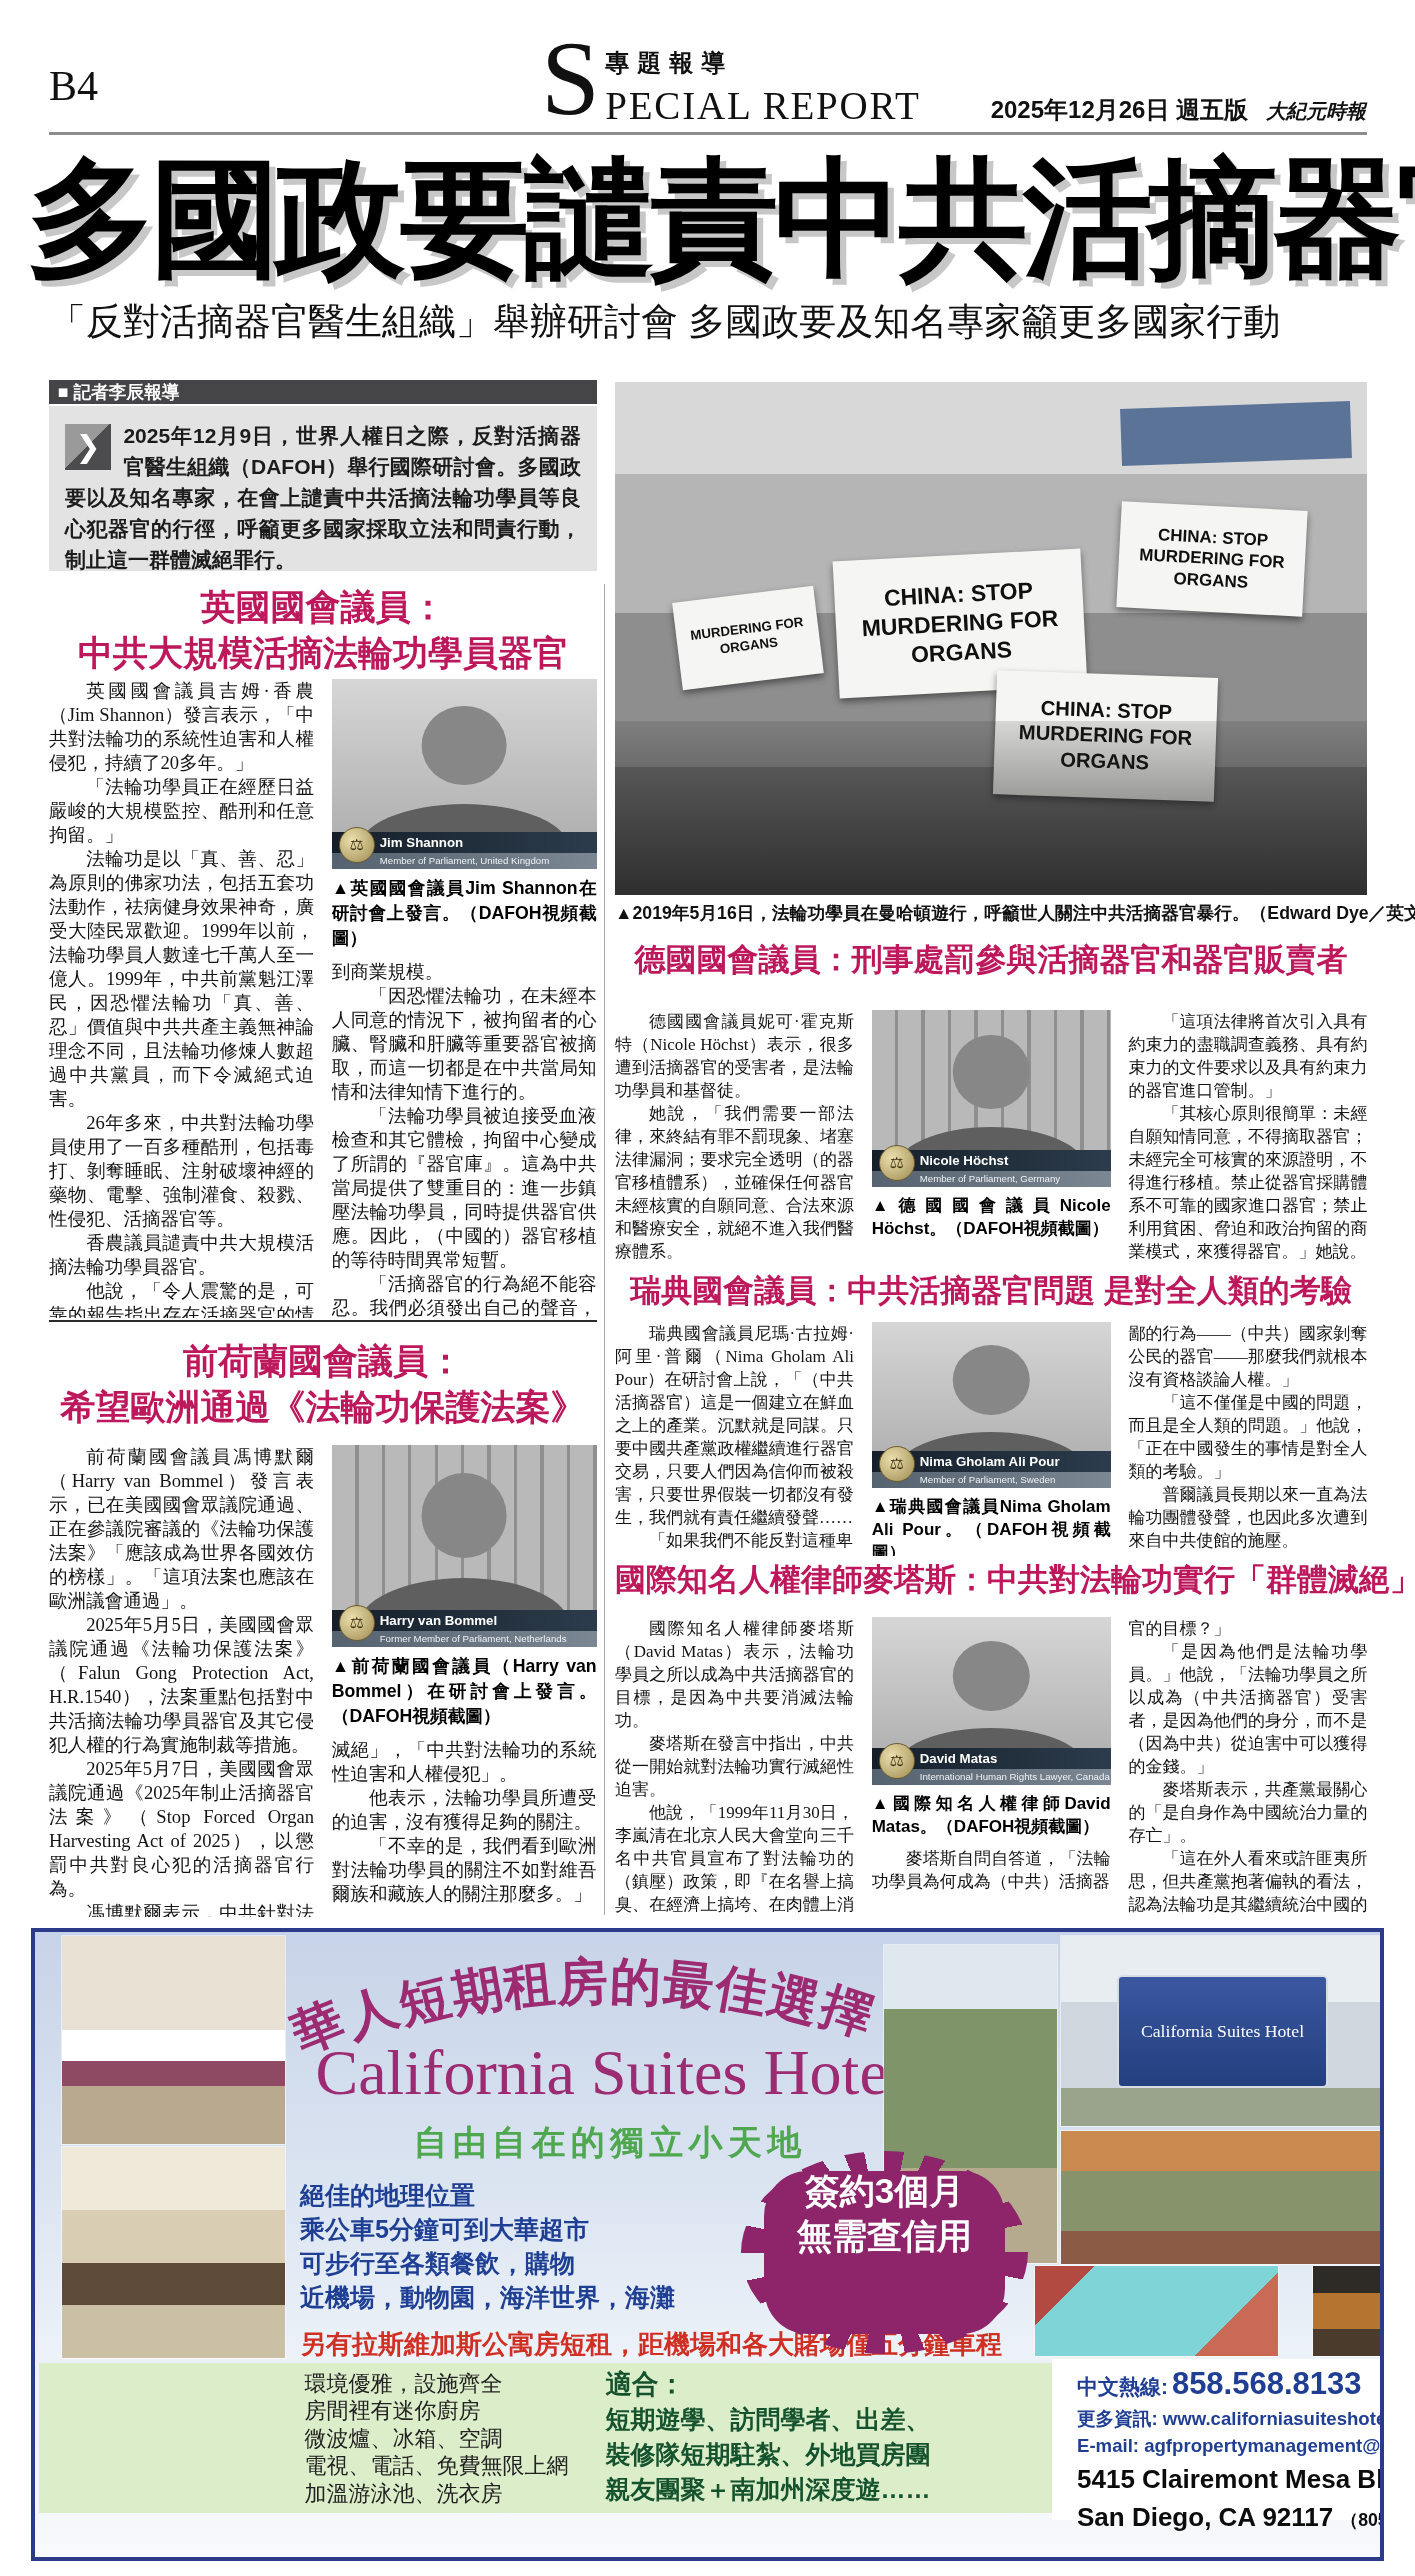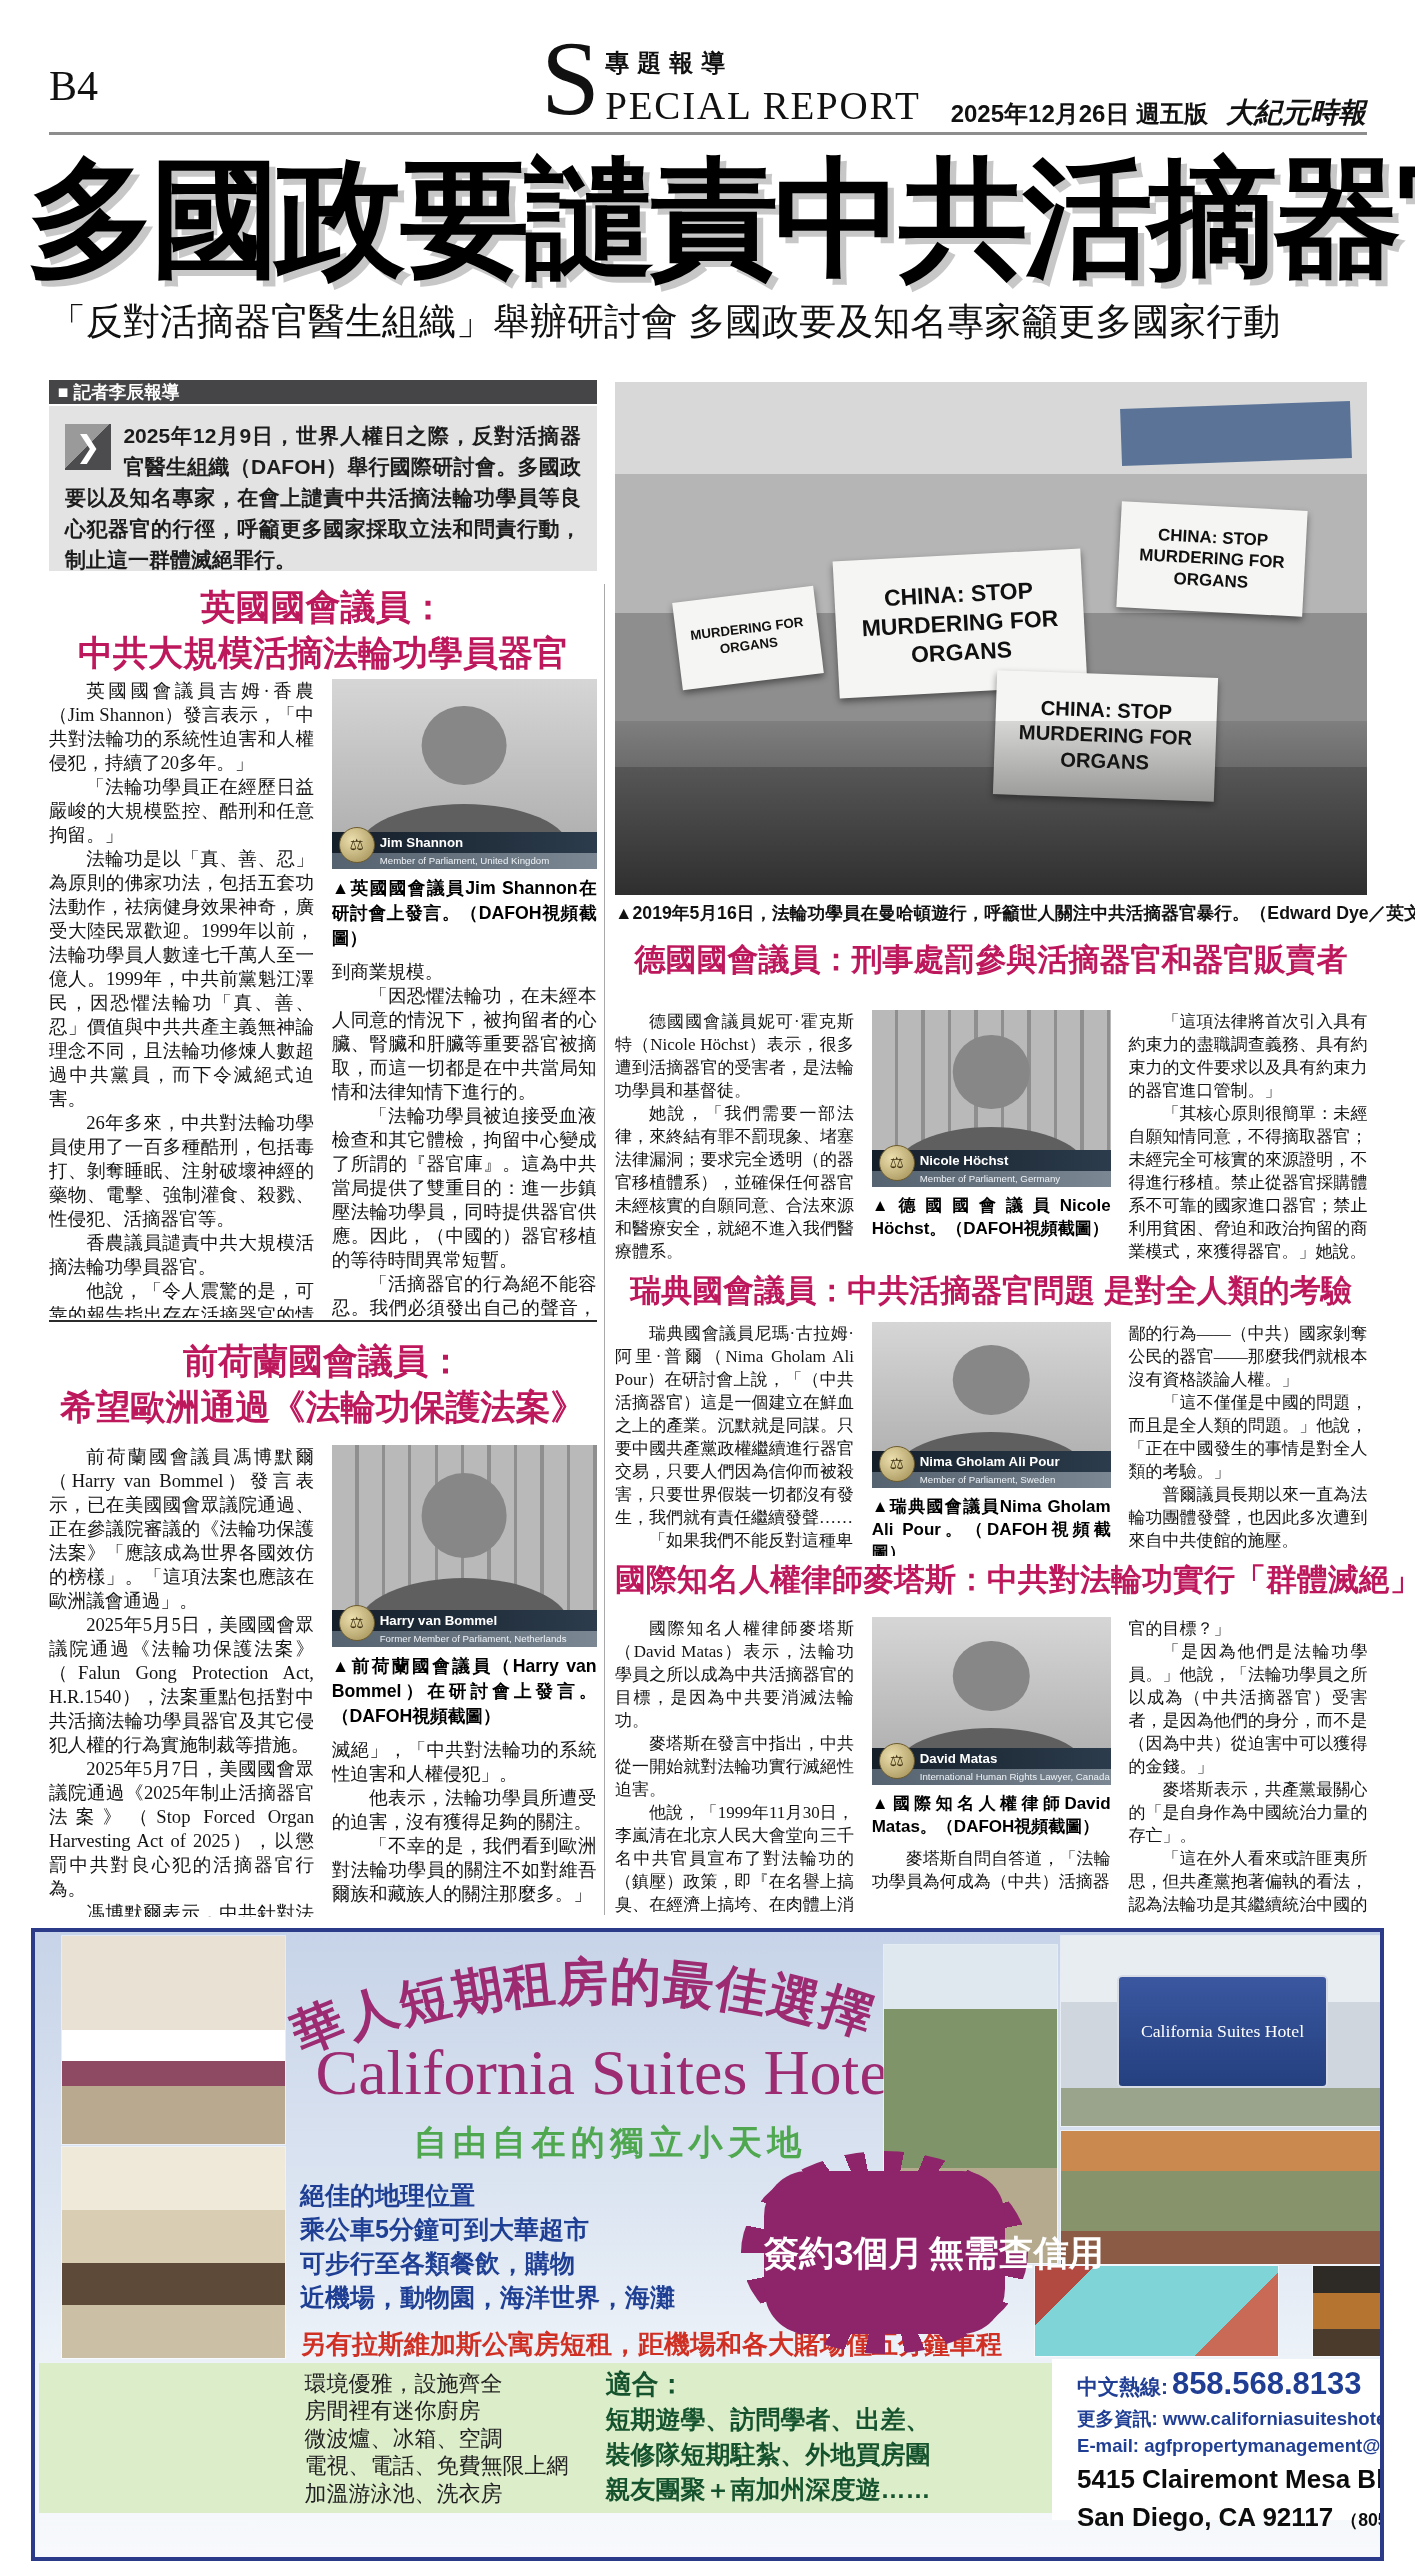--- a/index.html
+++ b/index.html
@@ -16,7 +16,7 @@
   .mh-en{font-family:"Liberation Serif",serif;font-size:39px;letter-spacing:1.8px;margin-top:3.5px}
   .dateline{right:49px;top:94px;white-space:nowrap}
   .dl-date{font-weight:bold;font-size:24px}
-  .dl-paper{font-family:"Liberation Serif",serif;font-weight:bold;font-size:28px;margin-left:14px;font-style:italic}
+  .dl-paper{font-family:"Liberation Serif",serif;font-weight:bold;font-size:20px;margin-left:14px;font-style:italic}
   .header-rule{left:49px;top:132px;width:1318px;height:2.7px;background:#8d8d8d}
 
   

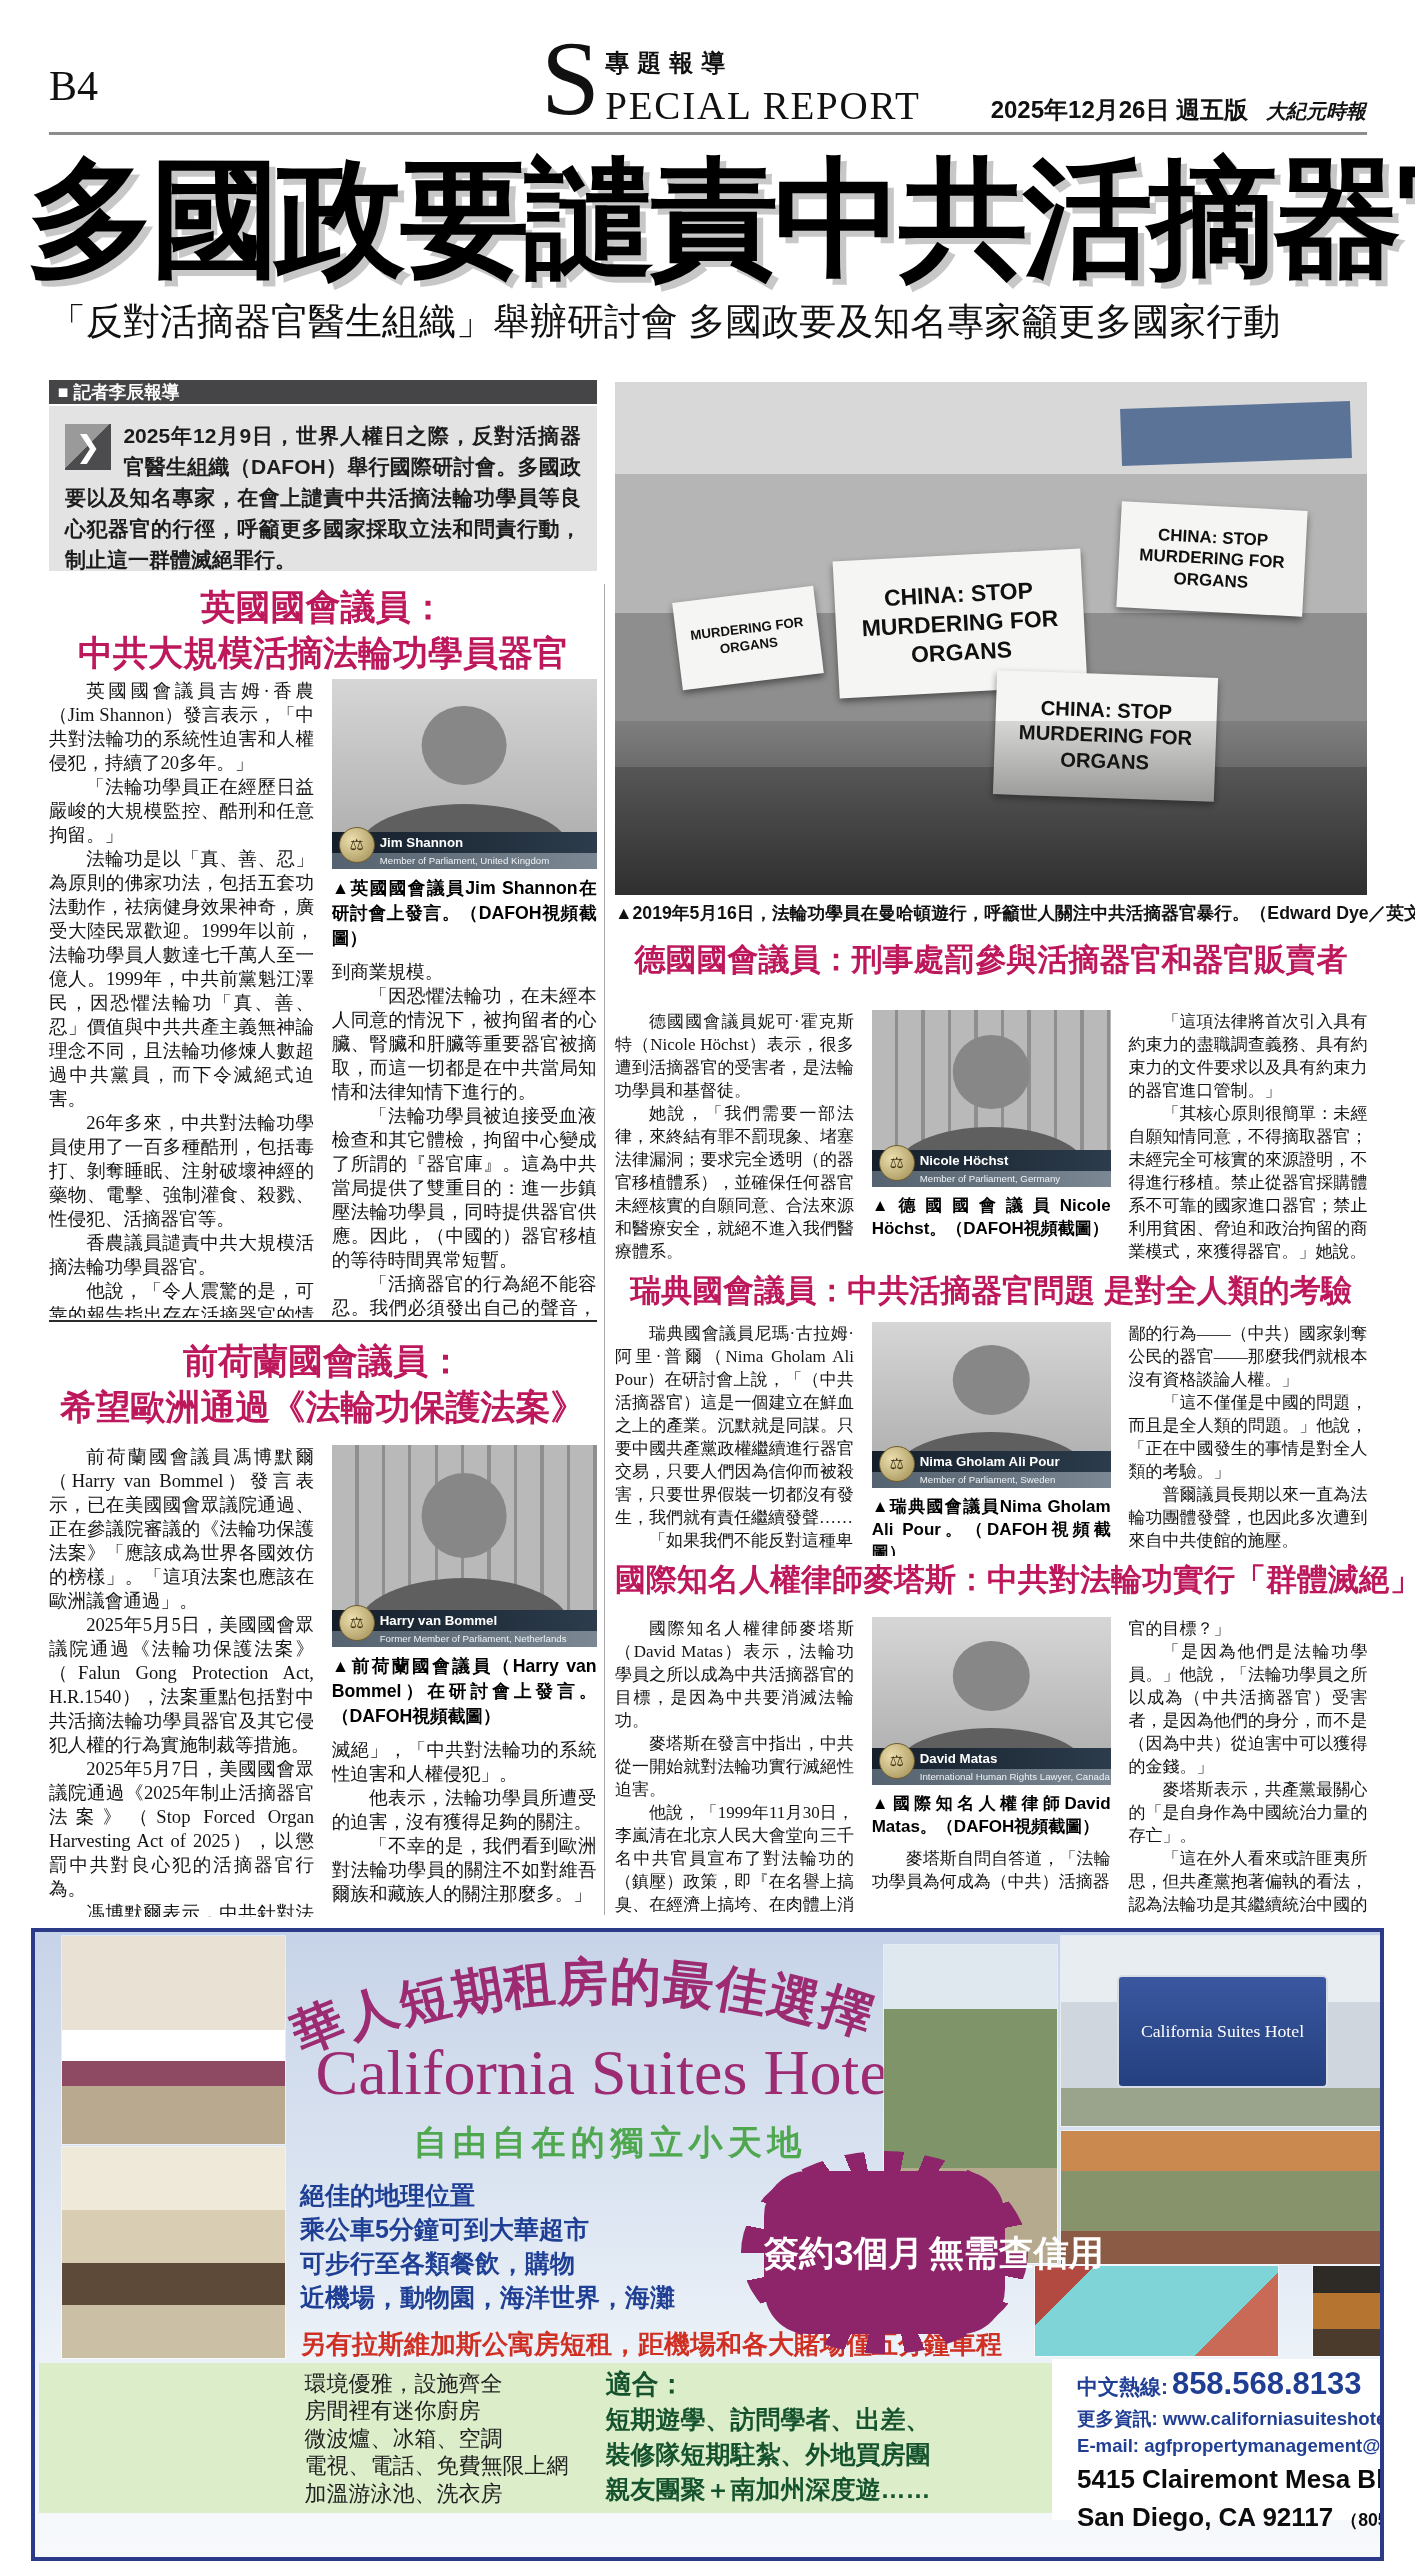--- a/index.html
+++ b/index.html
@@ -96,7 +96,7 @@
   .star-rays{position:absolute;inset:0;border-radius:50%;
              background:repeating-conic-gradient(#8e2469 0 11deg,rgba(0,0,0,0) 11deg 22.5deg)}
   .star-core{position:relative;width:84%;height:80%;background:#8e2469;border-radius:18%/28%;
-             display:flex;flex-direction:row;align-items:center;justify-content:flex-start;gap:5.3px}
+             display:flex;flex-direction:column;align-items:center;justify-content:flex-start;gap:5.3px}
   .star-core div{color:#fff;font-weight:bold;font-size:35px;line-height:39px;white-space:nowrap}
   .ad-vegas{position:absolute;left:265px;top:395px;font-weight:bold;font-size:26px;color:#d02f23;white-space:nowrap}
   .greenbox{position:absolute;left:4.4px;top:431px;width:1013px;height:150px;background:#dcedc9}

